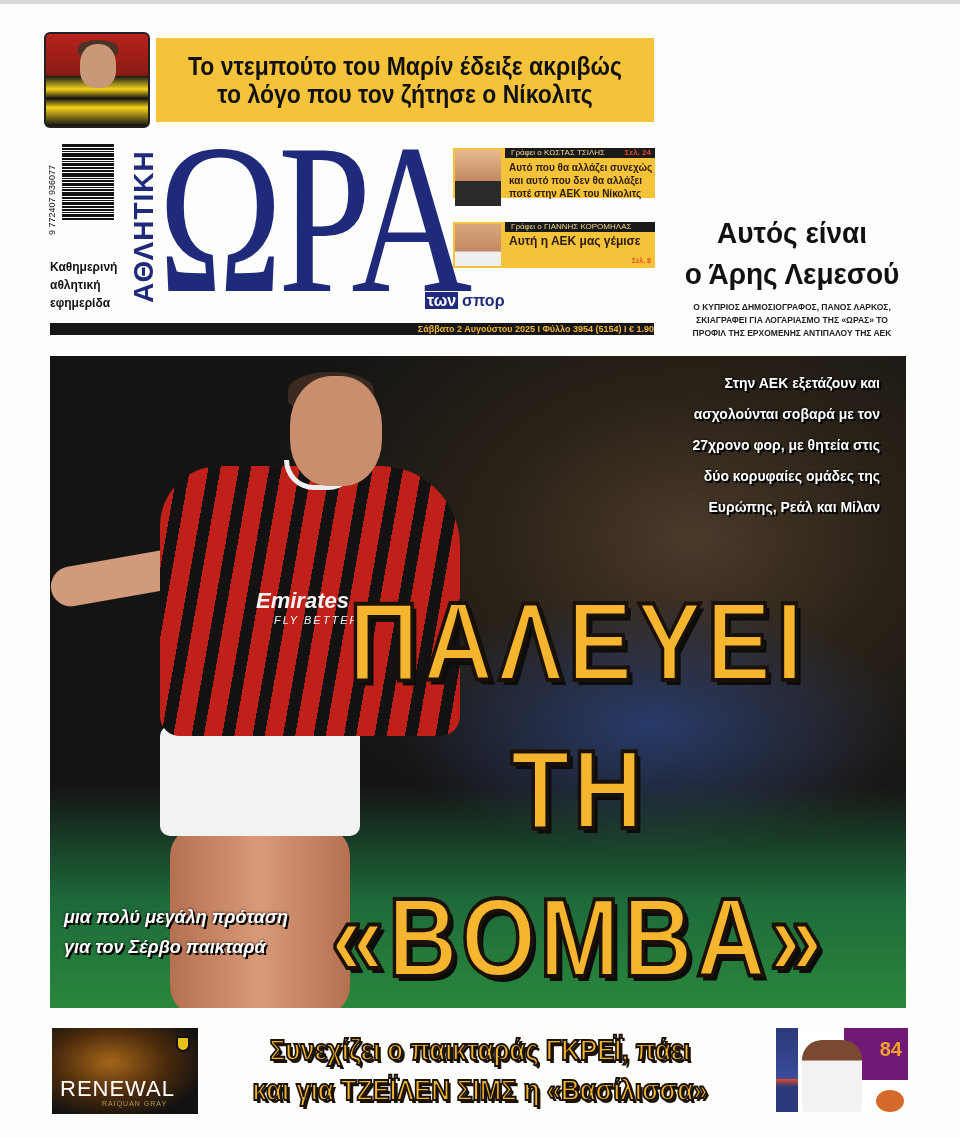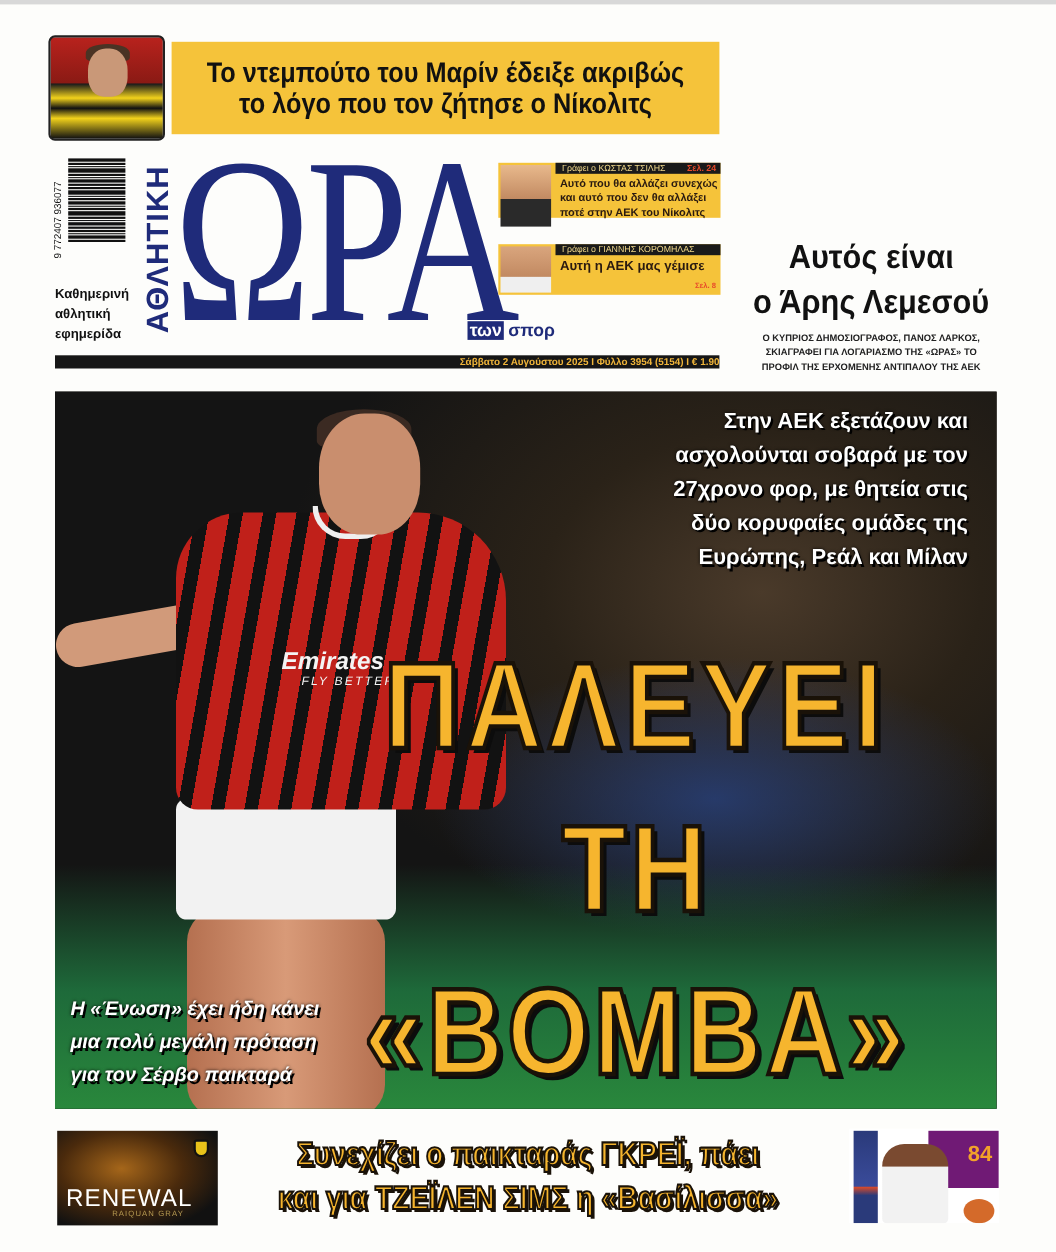--- a/index.html
+++ b/index.html
@@ -65,7 +65,7 @@
   .main-photo .shorts { position: absolute; left: 110px; top: 370px; width: 200px; height: 110px; background: #f2f2f2; border-radius: 10px; }
   .main-photo .legs { position: absolute; left: 120px; top: 470px; width: 180px; height: 190px; background: linear-gradient(90deg, #b57050 0%, #d89a78 50%, #b57050 100%); border-radius: 30px; }
 
-  .kicker { position: absolute; right: 26px; top: 12px; width: 340px; text-align: right; font-size: 20px; line-height: 31px; font-weight: 700; color: #fff; text-shadow: 0 0 3px #000, 2px 2px 0 #000; }
+  .kicker { position: absolute; right: 26px; top: 12px; width: 340px; text-align: right; font-size: 14px; line-height: 31px; font-weight: 700; color: #fff; text-shadow: 0 0 3px #000, 2px 2px 0 #000; }
   .headline { position: absolute; left: 118px; top: 212px; width: 720px; text-align: center; }
   .headline div { font-family: "Liberation Sans", sans-serif; font-weight: 700; color: #f6b52e; font-size: 112px; line-height: 148px;
     -webkit-text-stroke: 4px #1a1208; text-shadow: 5px 5px 0 #0c0c0c; transform: scaleX(0.86); transform-origin: right center; letter-spacing: 6px; }

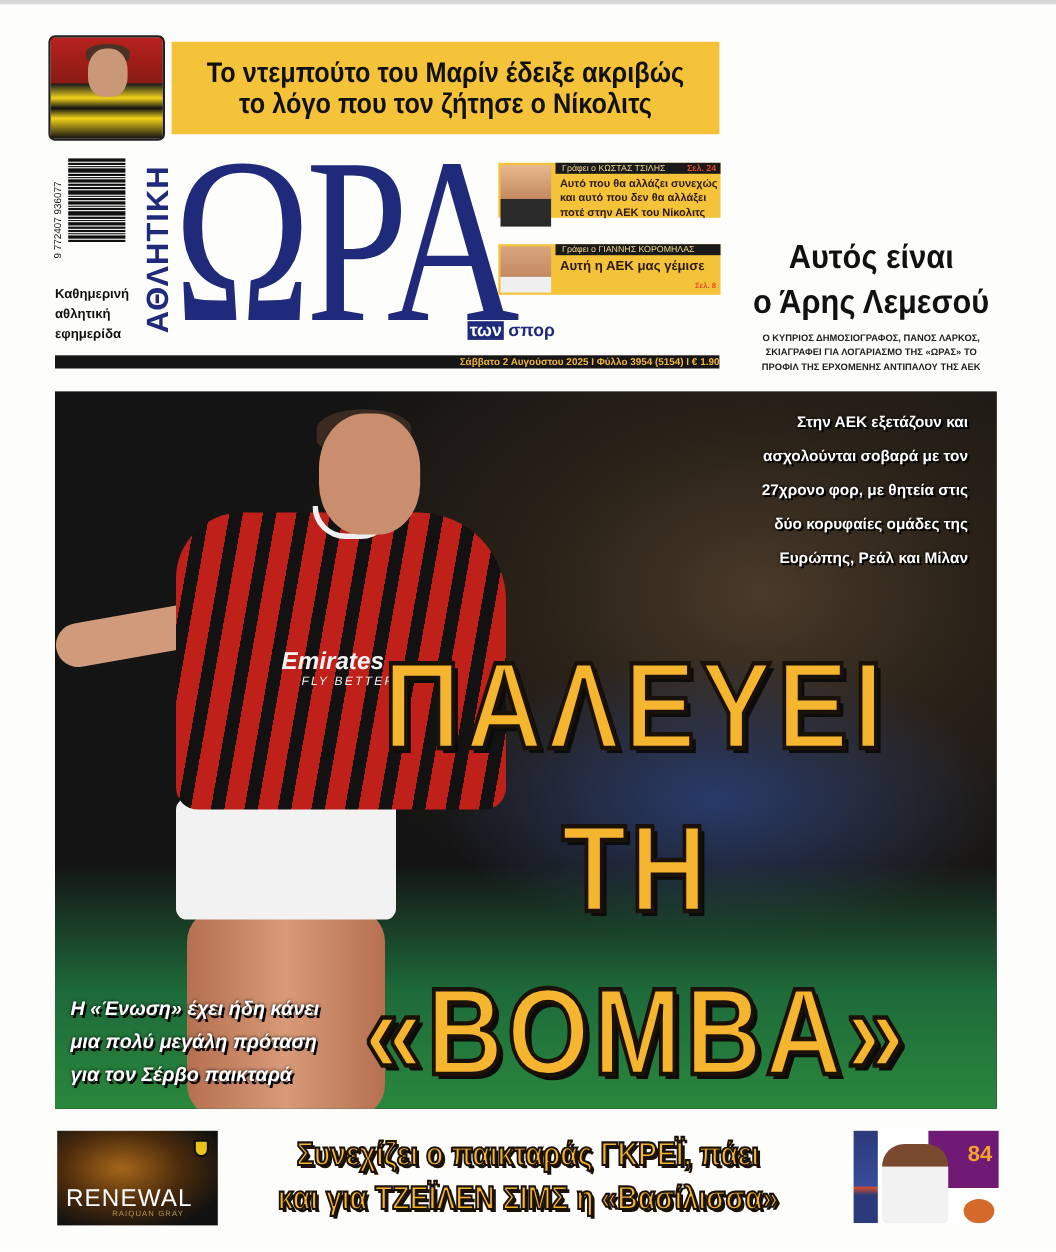--- a/index.html
+++ b/index.html
@@ -201,7 +201,6 @@
     </div>
 
     <div class="subkicker">
-      <div>Η «Ένωση» έχει ήδη κάνει</div>
       <div>μια πολύ μεγάλη πρόταση</div>
       <div>για τον Σέρβο παικταρά</div>
     </div>

